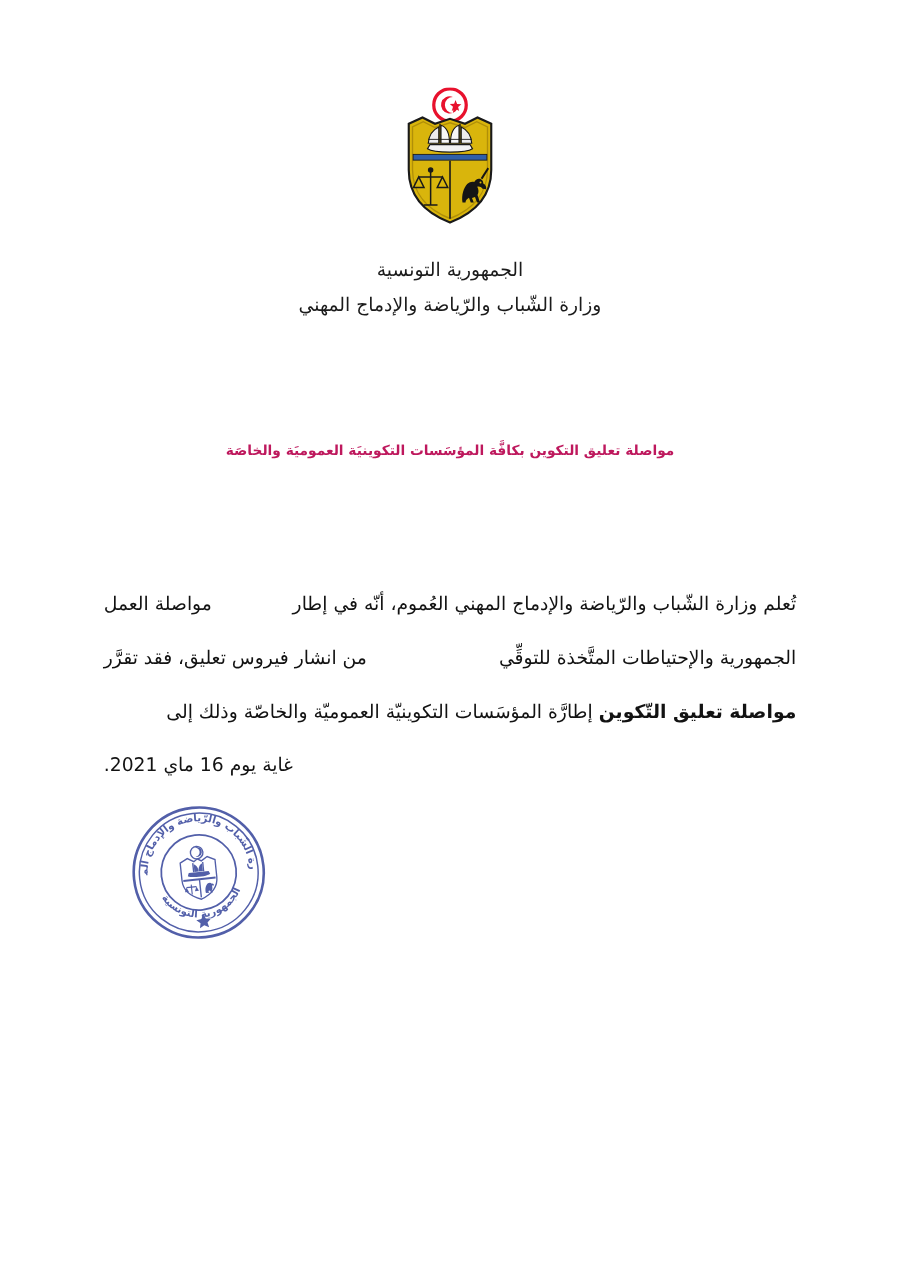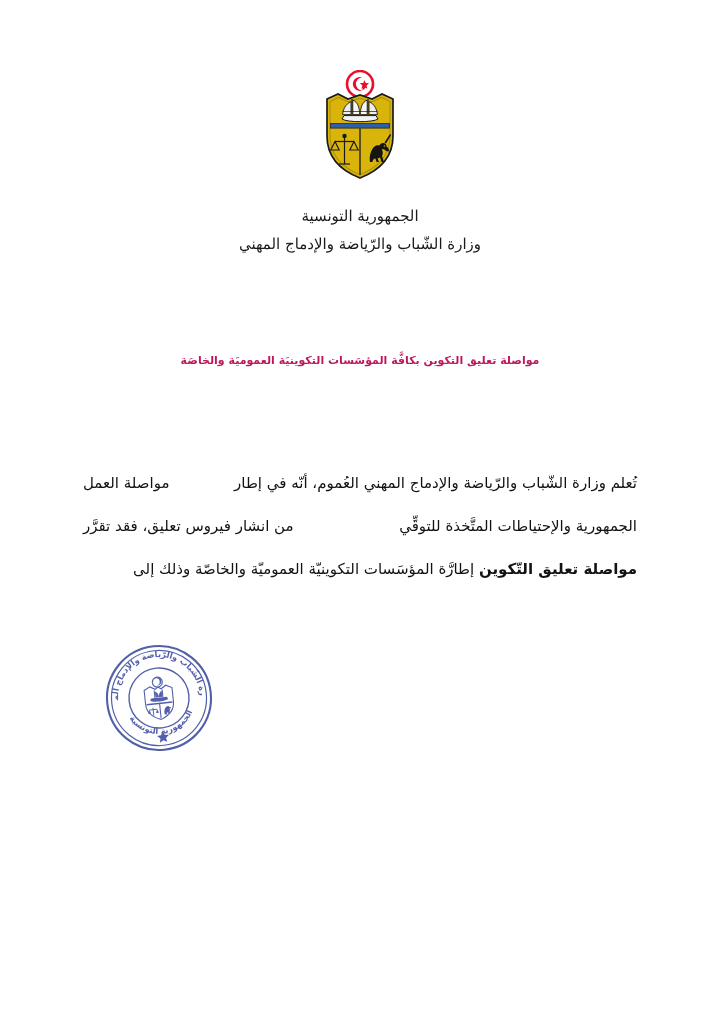--- a/index.html
+++ b/index.html
@@ -196,6 +196,7 @@
         <span>من انشار فيروس تعليق، فقد تقرَّر</span>
       </span>
       <span class="body-line"><span class="strong">مواصلة تعليق التّكوين</span><span> إطارَّة المؤسَسات التكوينيّة العموميّة والخاصّة وذلك إلى</span></span>
+      <span class="body-line last">غاية يوم 16 ماي 2021.</span>
     </p>
   </div>
 

